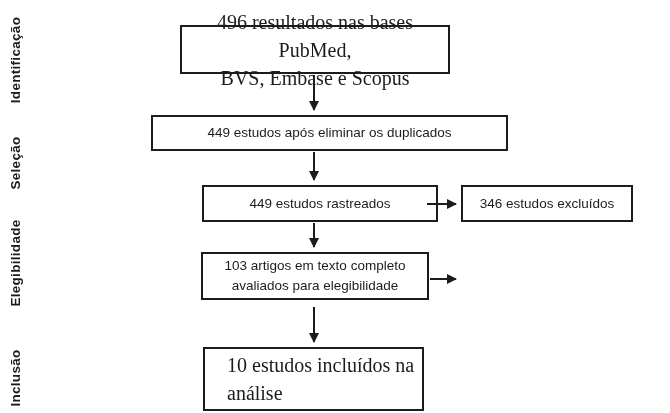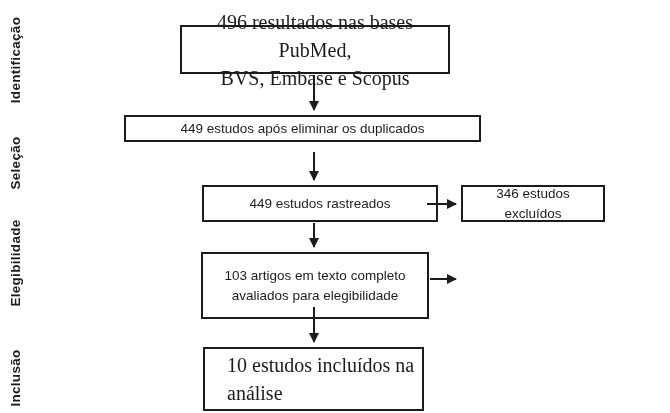--- a/index.html
+++ b/index.html
@@ -51,7 +51,7 @@
     line-height: 1.4;
   }
   .box-sources   { left: 180px; top: 25px;  width: 270px; height: 49px; }
-  .box-dedup     { left: 124px; top: 115px; width: 357px; height: 27px; }
+  .box-dedup     { left: 151px; top: 115px; width: 357px; height: 36px; }
   .box-screened  { left: 202px; top: 185px; width: 236px; height: 37px; }
   .box-screenexc { left: 461px; top: 185px; width: 144px; height: 37px; }
   .box-fulltext  { left: 201px; top: 252px; width: 228px; height: 67px; }

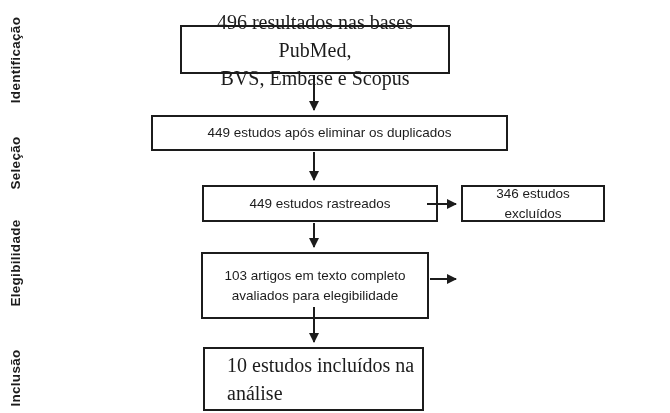--- a/index.html
+++ b/index.html
@@ -53,7 +53,7 @@
   .box-sources   { left: 180px; top: 25px;  width: 270px; height: 49px; }
   .box-dedup     { left: 151px; top: 115px; width: 357px; height: 36px; }
   .box-screened  { left: 202px; top: 185px; width: 236px; height: 37px; }
-  .box-screenexc { left: 461px; top: 185px; width: 144px; height: 37px; }
+  .box-screenexc { left: 461px; top: 185px; width: 172px; height: 37px; text-align: right; }
   .box-fulltext  { left: 201px; top: 252px; width: 228px; height: 67px; }
   .box-ftexc     { left: 461px; top: 244px; width: 202px; height: 74px; line-height: 1.5; }
   .box-included  {

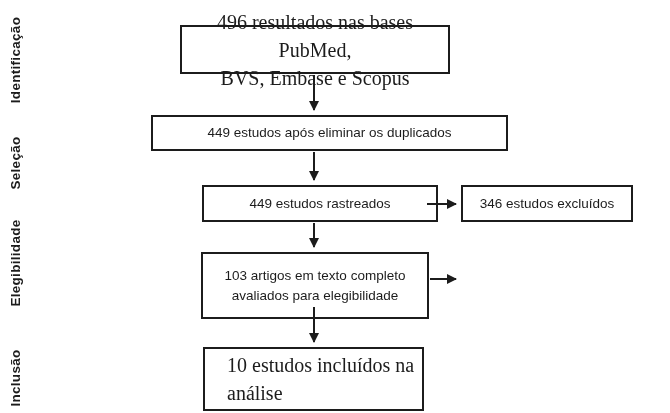--- a/index.html
+++ b/index.html
@@ -54,7 +54,7 @@
   .box-dedup     { left: 151px; top: 115px; width: 357px; height: 36px; }
   .box-screened  { left: 202px; top: 185px; width: 236px; height: 37px; }
   .box-screenexc { left: 461px; top: 185px; width: 172px; height: 37px; text-align: right; }
-  .box-fulltext  { left: 201px; top: 252px; width: 228px; height: 67px; }
+  .box-fulltext  { left: 201px; top: 252px; width: 228px; height: 48px; }
   .box-ftexc     { left: 461px; top: 244px; width: 202px; height: 74px; line-height: 1.5; }
   .box-included  {
     left: 203px; top: 347px; width: 221px; height: 64px;

